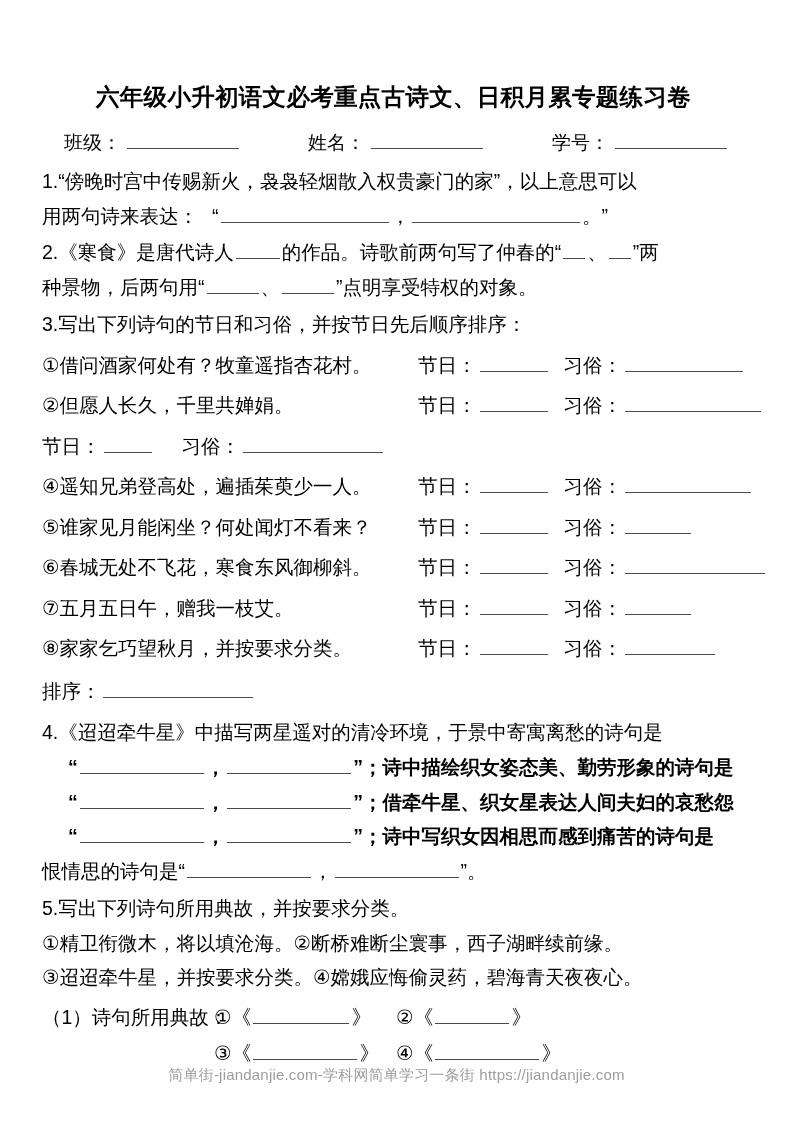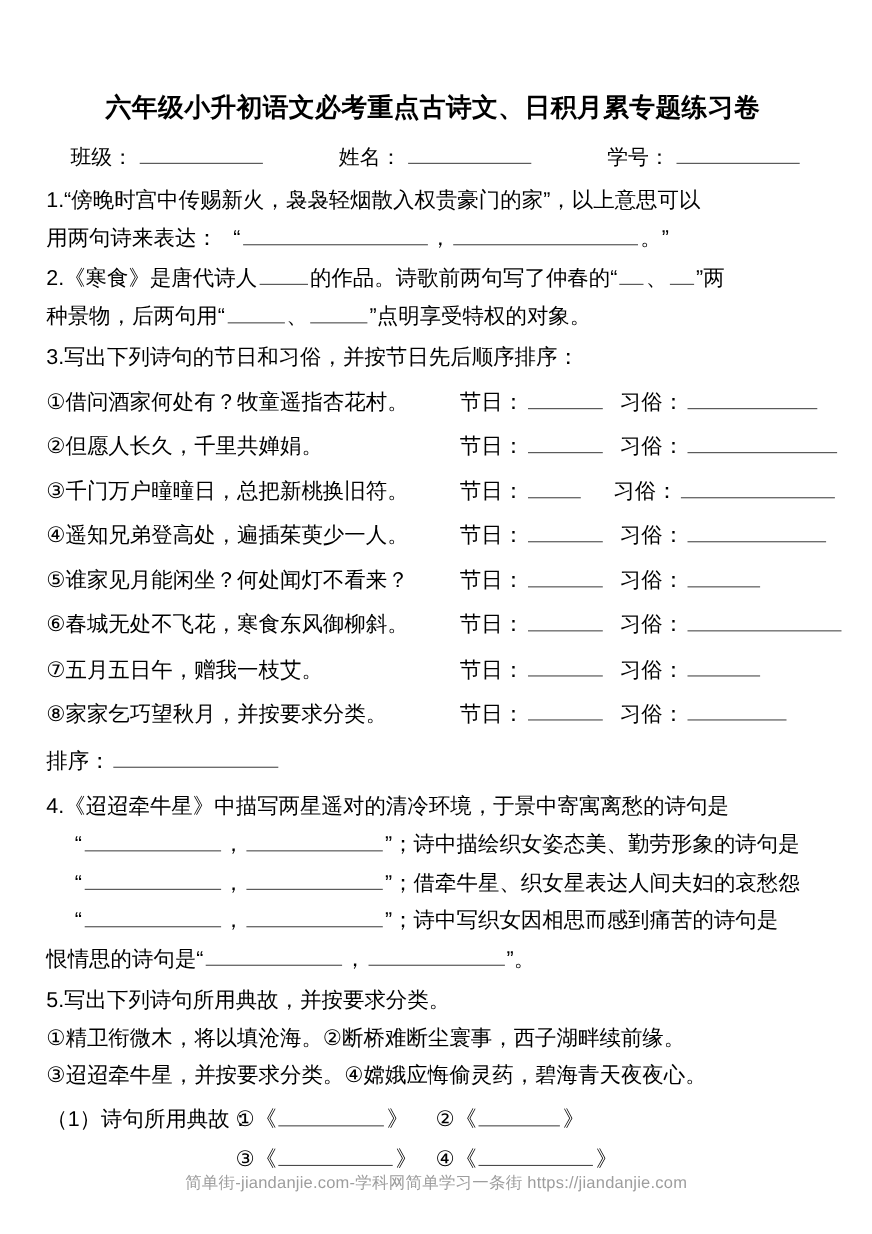--- a/index.html
+++ b/index.html
@@ -190,7 +190,6 @@
     </div>
 
     <div class="poem-row">
-      <span class="poem-text"><span>③</span><span>千门万户曈曈日，总把新桃换旧符。</span></span>
       <span class="poem-ans">
         <span class="k">节日：</span>
         <span class="bl" style="width:48px"></span>

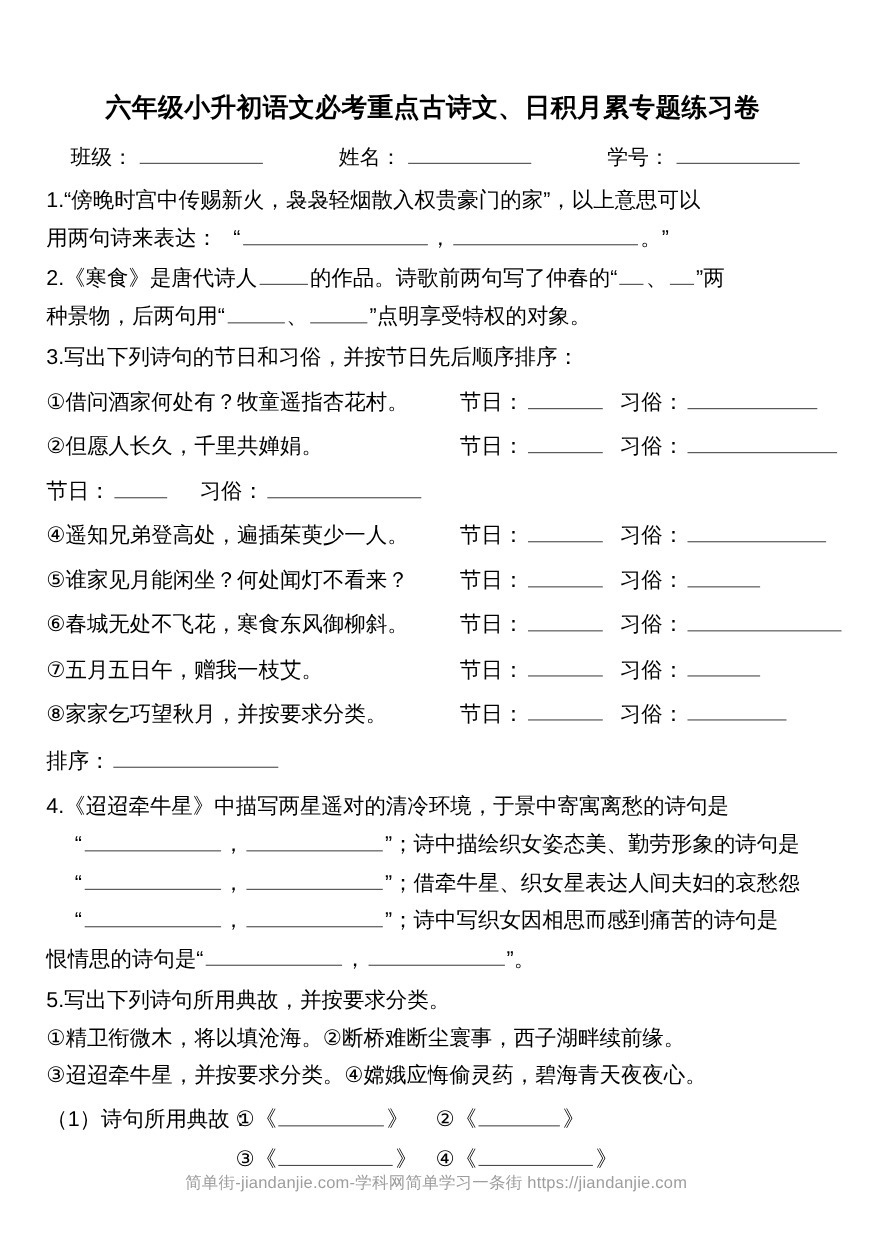--- a/index.html
+++ b/index.html
@@ -71,7 +71,7 @@
   .q.tight { margin-top: 2px; }
   .line { display: block; white-space: nowrap; }
 
-  .indent1 { padding-left: 26px; }
+  .indent1 { padding-left: 26px; font-weight: bold; }
 
   
   .poem-list { margin-top: 3px; }

